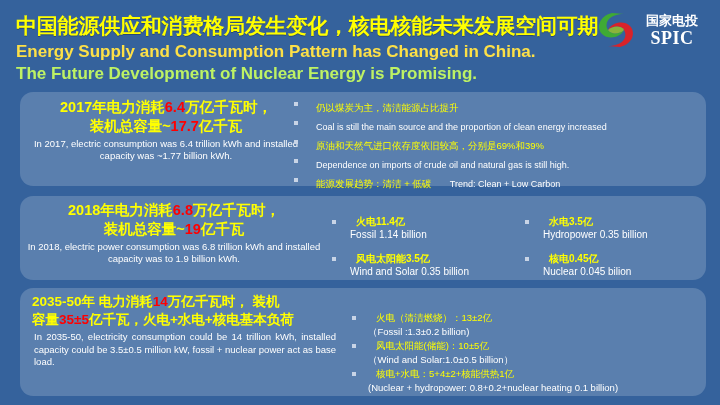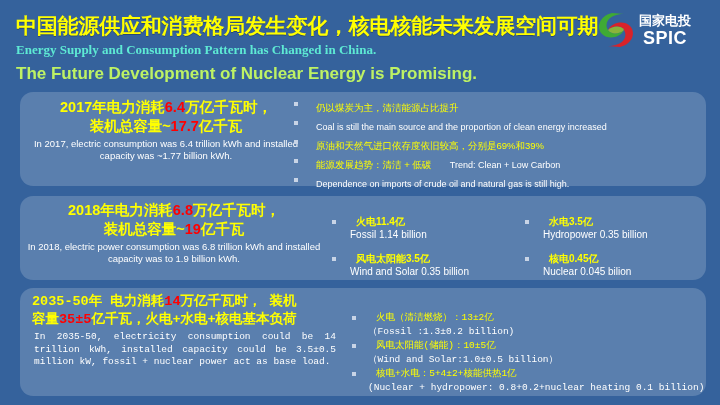--- a/index.html
+++ b/index.html
@@ -31,7 +31,7 @@
   
   .logo{position:absolute;right:8px;top:7px;width:118px;height:46px;display:flex;align-items:center;}
   .logo-mark{width:44px;height:44px;flex:0 0 44px;}
-  .logo-text{margin-left:1px;line-height:1;}
+  .logo-text{margin-left:8px;line-height:1;font-family:Liberation Serif, serif;}
   .logo-cn{font-size:13px;font-weight:bold;color:#ffffff;letter-spacing:0px;white-space:nowrap;}
   .logo-en{font-size:18px;font-weight:bold;color:#ffffff;letter-spacing:.5px;margin-top:2px;white-space:nowrap;text-align:center;}
 

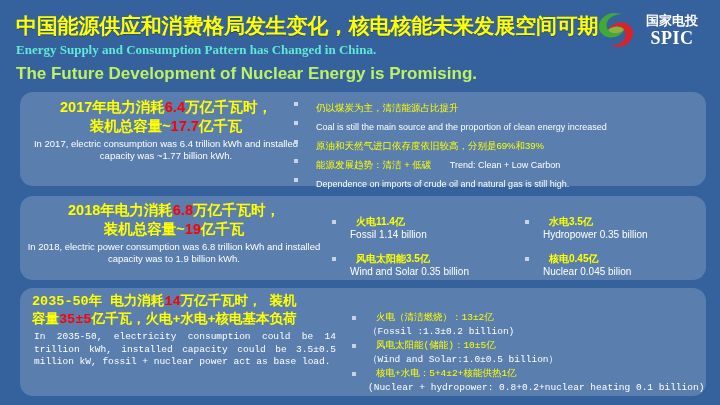--- a/index.html
+++ b/index.html
@@ -21,7 +21,7 @@
   }
   .title-en1{
     position:absolute;left:16px;top:42px;
-    font-size:13px;font-weight:bold;color:#5eead4;white-space:nowrap;font-family:Liberation Serif, serif;
+    font-size:17px;font-weight:bold;color:#fde047;white-space:nowrap;
   }
   .title-en2{
     position:absolute;left:16px;top:64px;

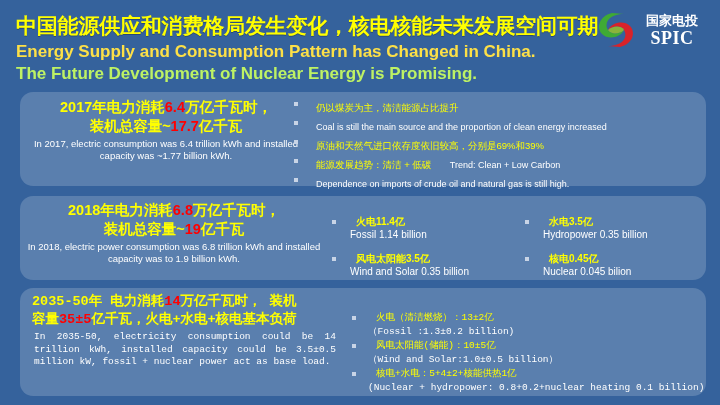--- a/index.html
+++ b/index.html
@@ -142,12 +142,12 @@
       </div>
       <div class="bul">
         <span class="sq"></span>
+        <span class="en-line">Dependence on imports of crude oil and natural gas is still high.</span>
+      </div>
+      <div class="bul">
+        <span class="sq"></span>
         <span class="cn-line">能源发展趋势：清洁 + 低碳</span>
         <span class="en-line" style="margin-left:14px;">Trend: Clean + Low Carbon</span>
-      </div>
-      <div class="bul">
-        <span class="sq"></span>
-        <span class="en-line">Dependence on imports of crude oil and natural gas is still high.</span>
       </div>
     </div>
   </div>

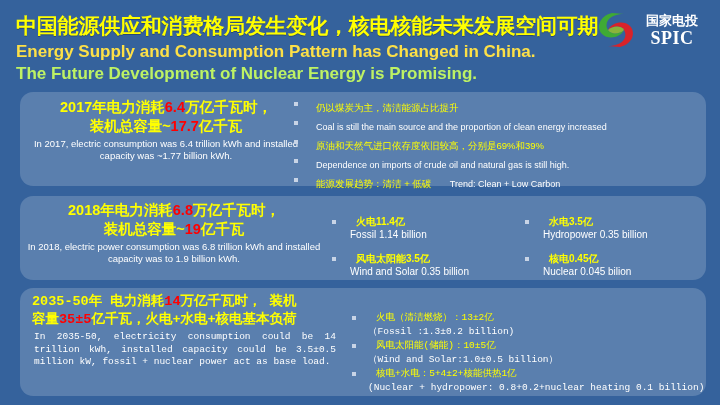--- a/index.html
+++ b/index.html
@@ -42,7 +42,7 @@
   }
   .p1{top:92px;height:94px;}
   .p2{top:196px;height:84px;}
-  .p3{top:288px;height:108px;font-family:Liberation Mono, monospace;}
+  .p3{top:288px;height:108px;}
 
   .left-col{position:absolute;left:0;top:0;}
   .right-col{position:absolute;top:0;}

